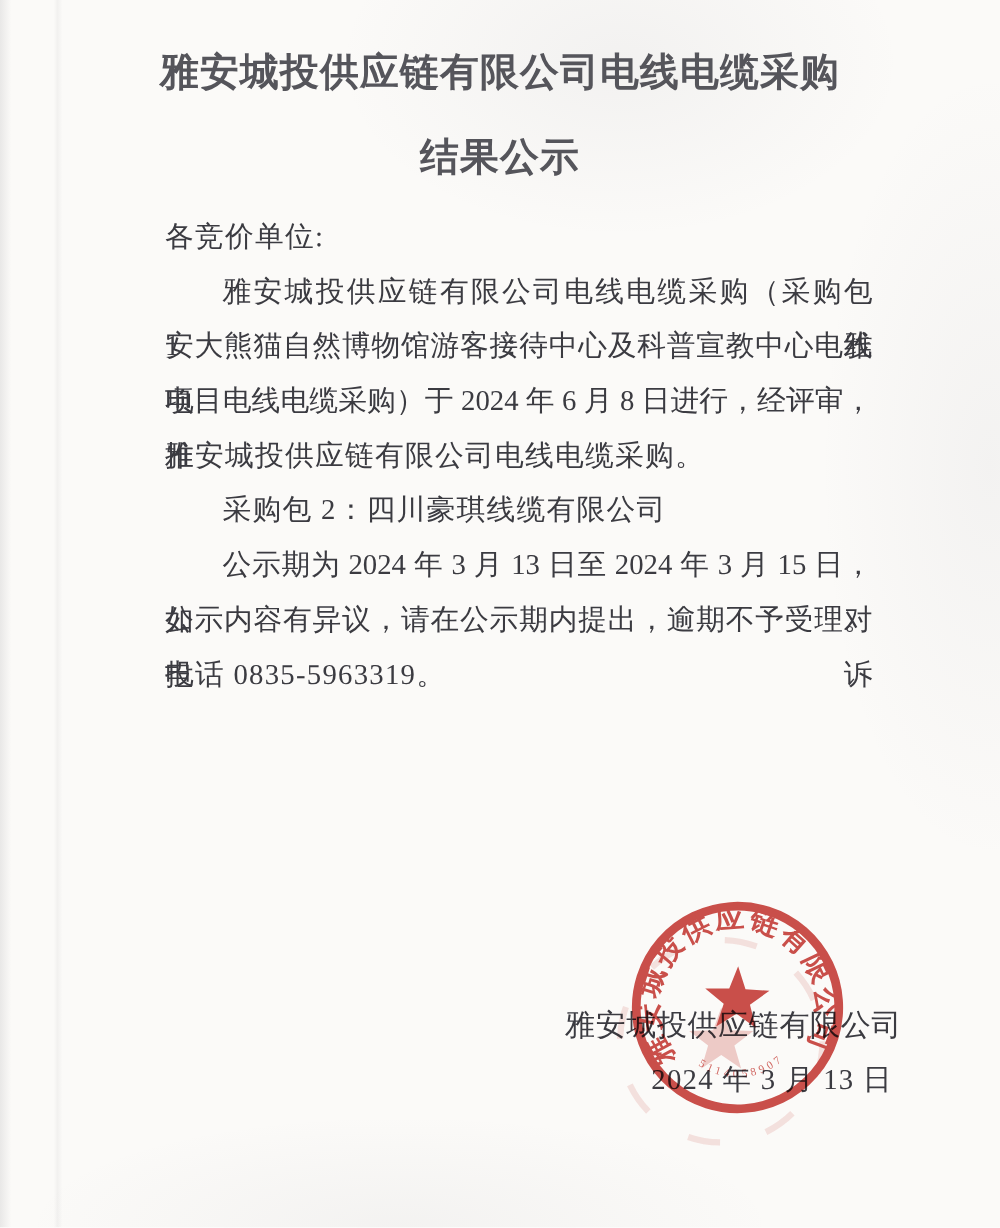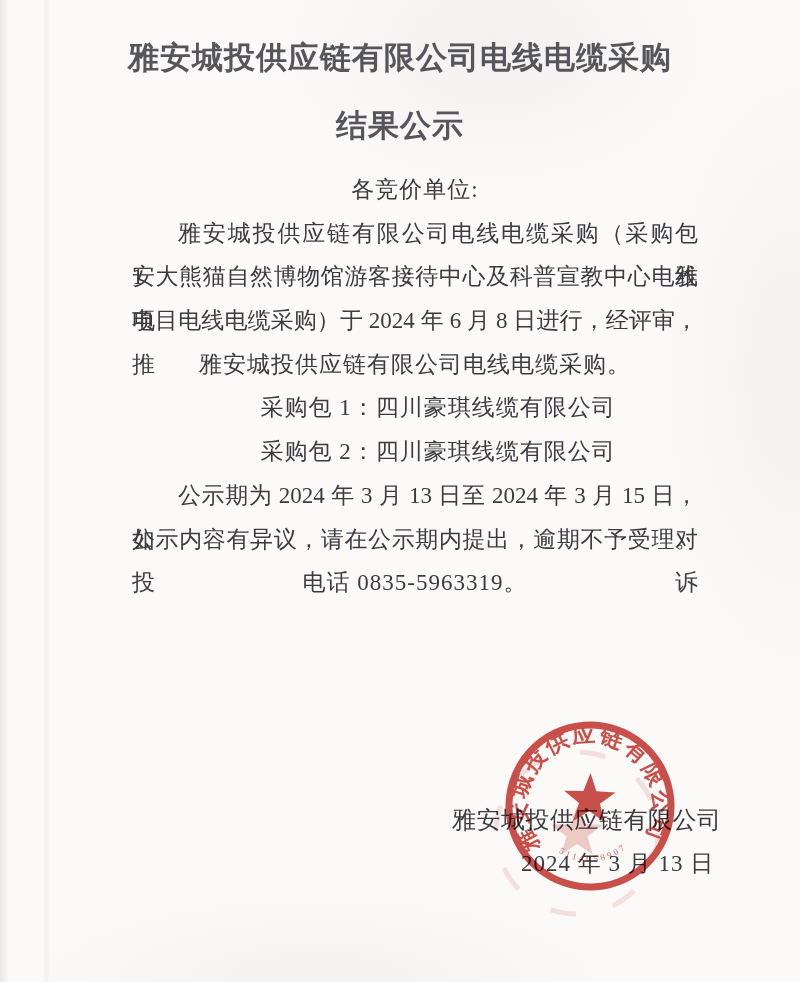--- a/index.html
+++ b/index.html
@@ -30,7 +30,7 @@
   .line{
     height:43.7px;line-height:43.7px;font-size:23px;
   }
-  .left{text-align:center;letter-spacing:1px;}
+  .left{text-align:left;letter-spacing:1px;}
   .just{
     text-align:justify;
     text-align-last:justify;

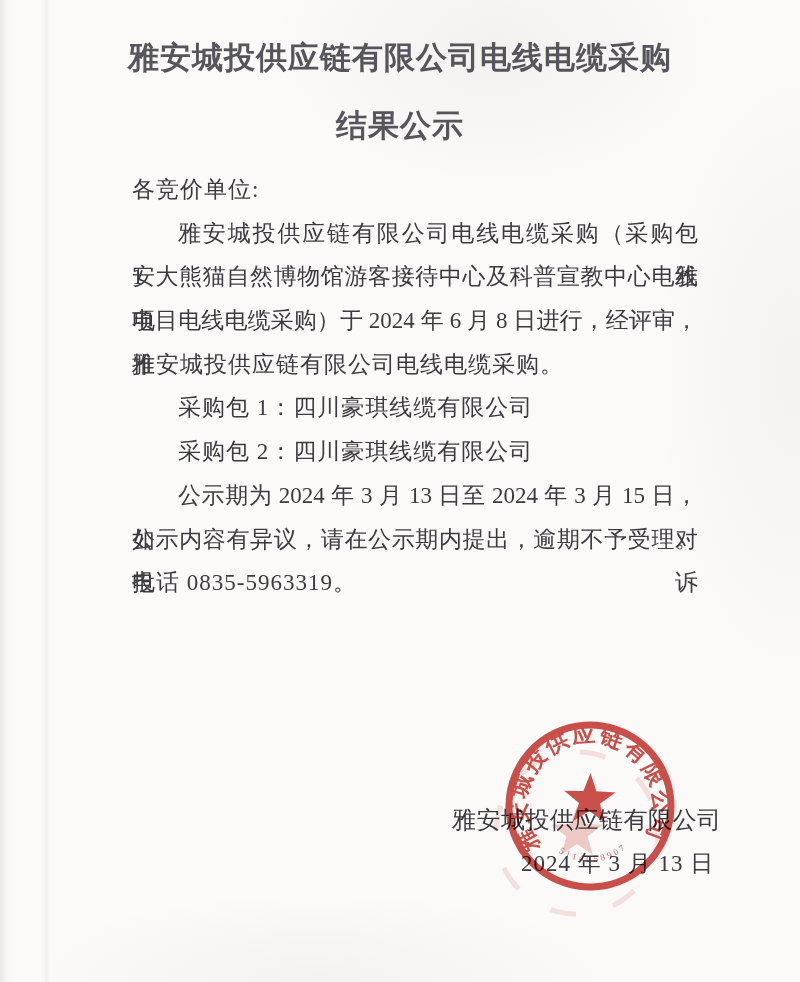--- a/index.html
+++ b/index.html
@@ -62,7 +62,6 @@
     <div class="line just">安大熊猫自然博物馆游客接待中心及科普宣教中心电线电</div>
     <div class="line just">项目电线电缆采购）于 2024 年 6 月 8 日进行，经评审，推</div>
     <div class="line left">雅安城投供应链有限公司电线电缆采购。</div>
-    <div class="line left ind">采购包 1：四川豪琪线缆有限公司</div>
     <div class="line left ind">采购包 2：四川豪琪线缆有限公司</div>
     <div class="line just ind">公示期为 2024 年 3 月 13 日至 2024 年 3 月 15 日，如对</div>
     <div class="line just">公示内容有异议，请在公示期内提出，逾期不予受理。投诉</div>

